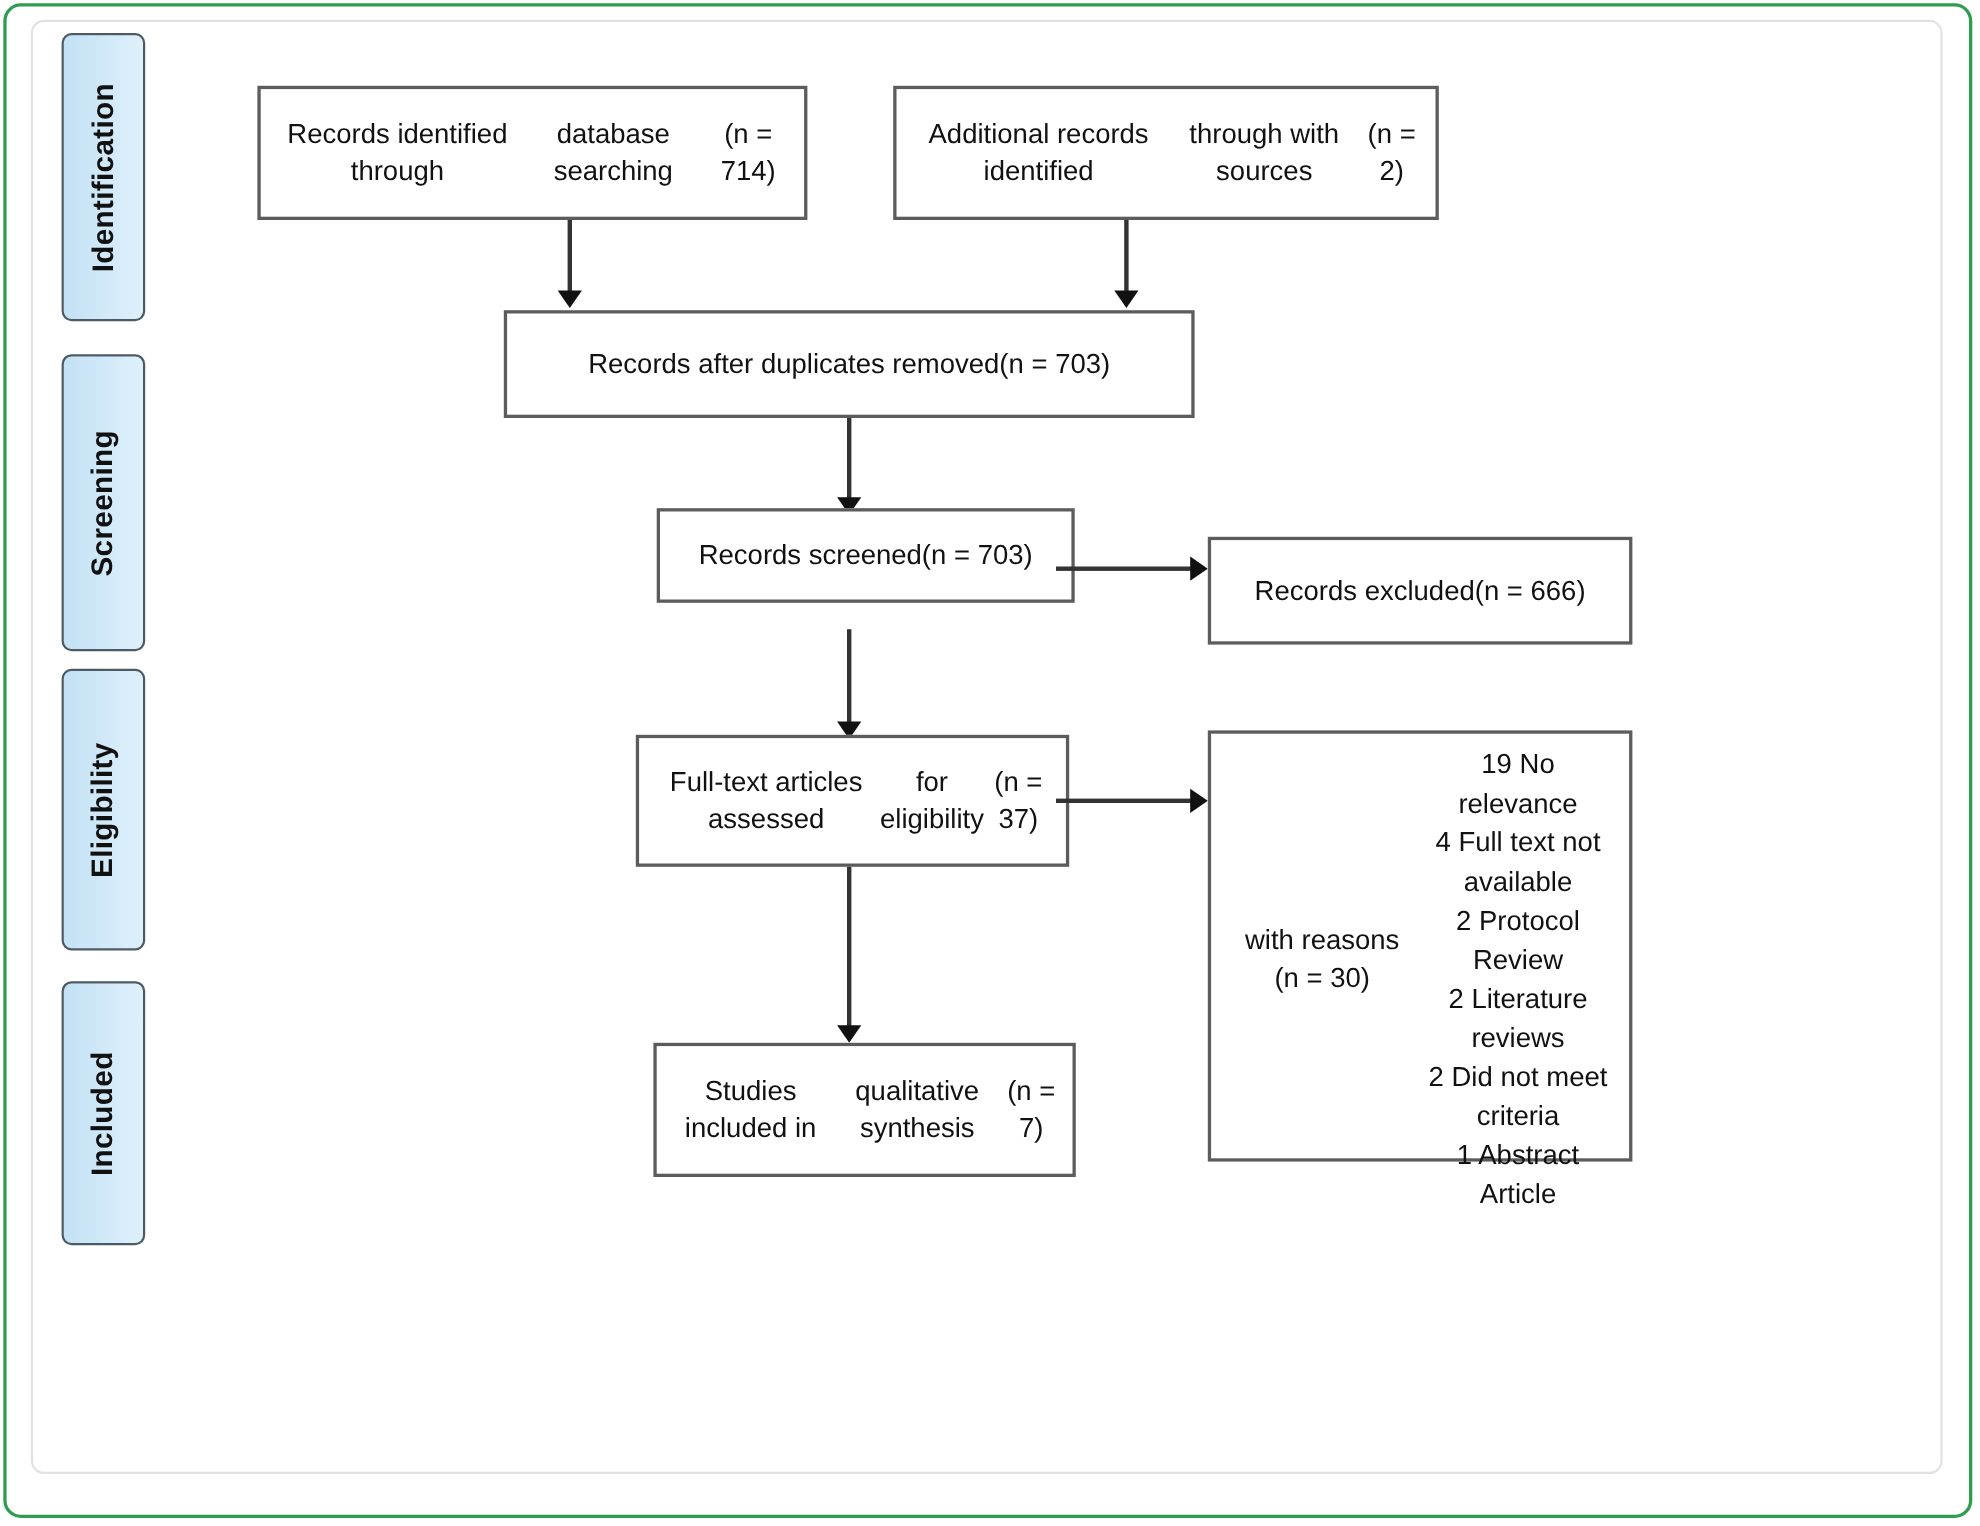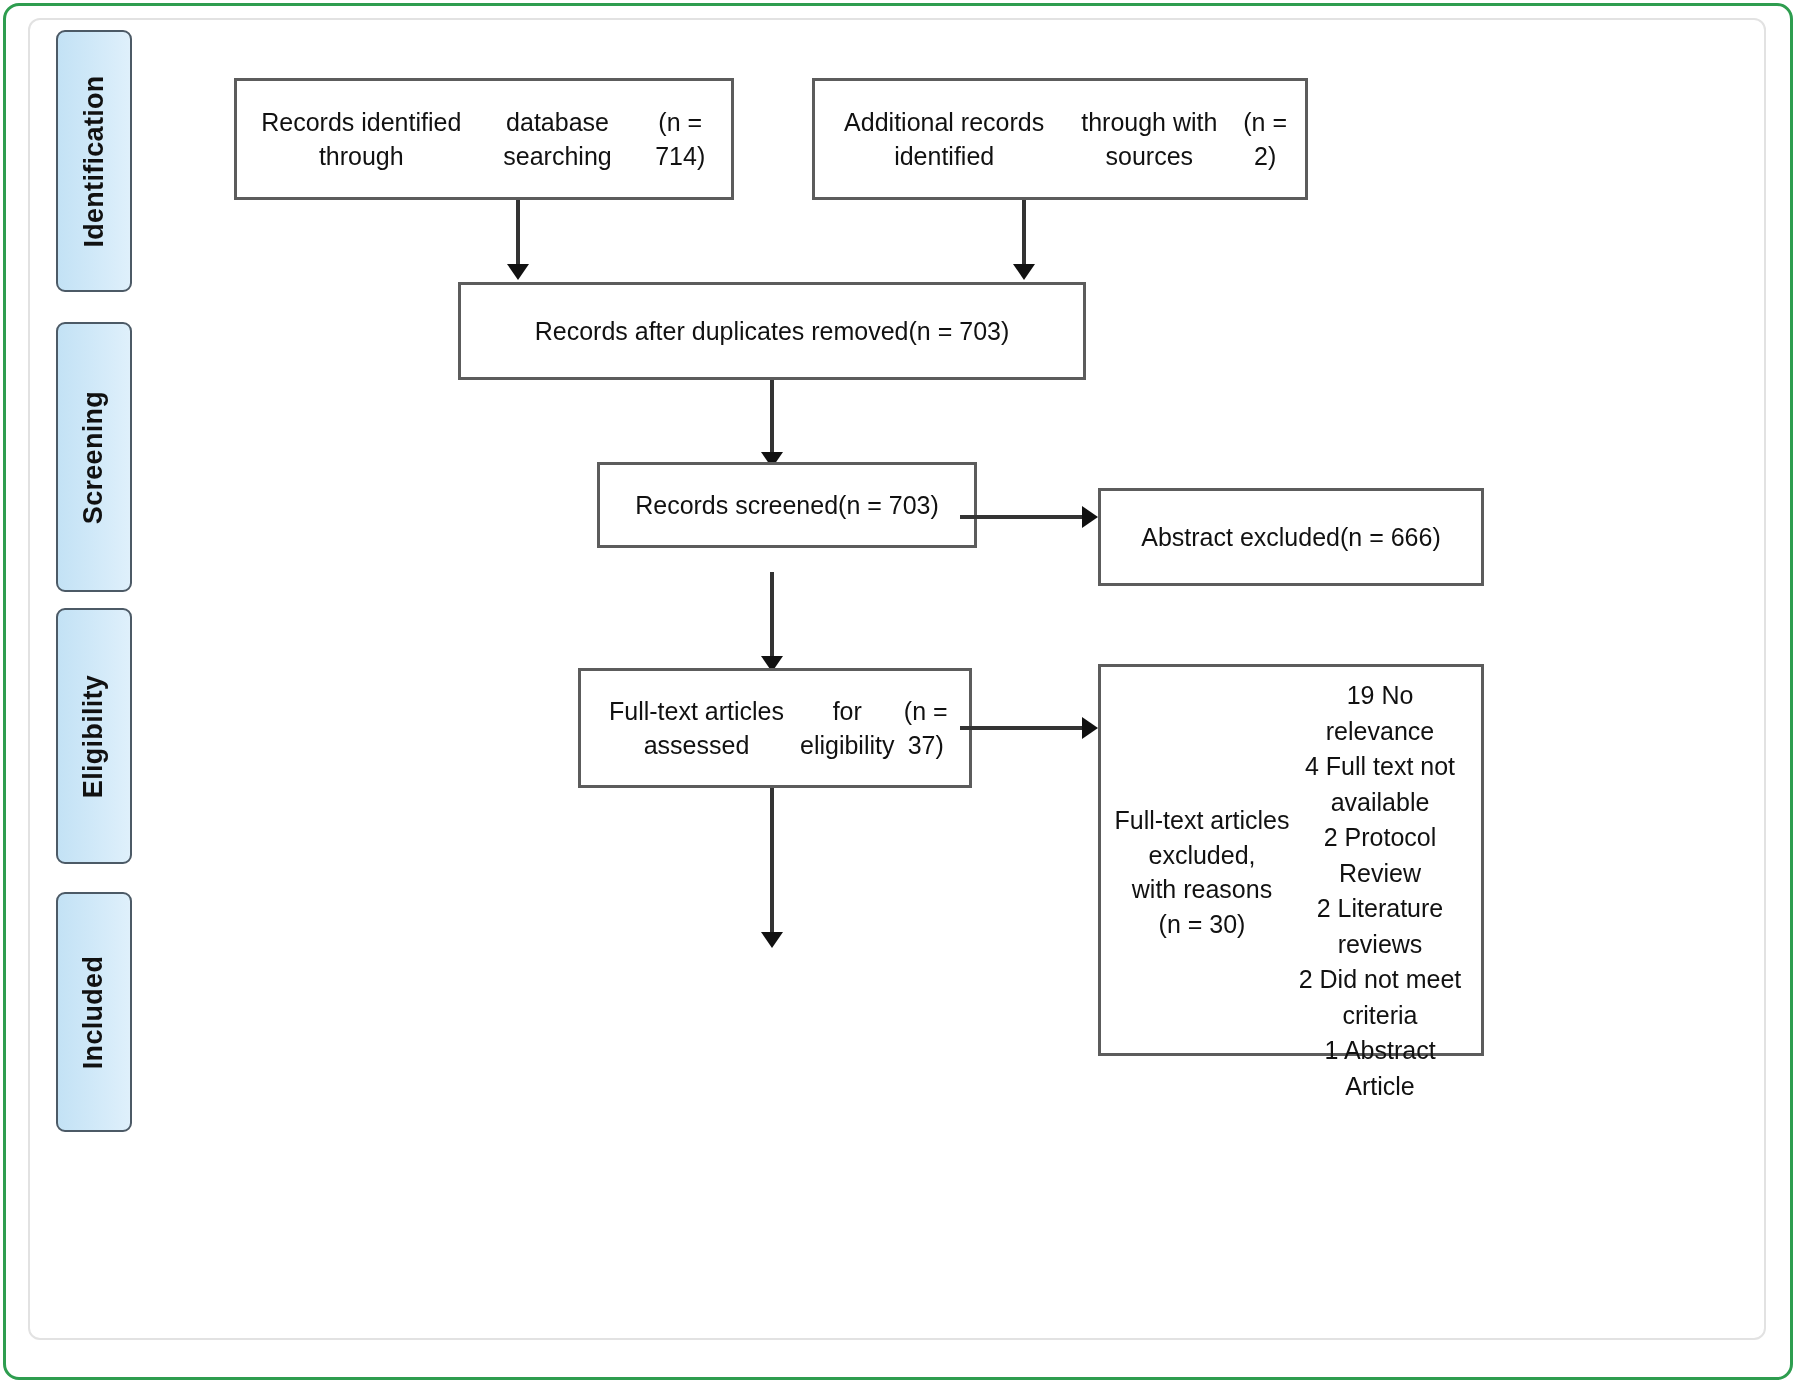--- a/index.html
+++ b/index.html
@@ -177,7 +177,7 @@
   <div class="arrow-right" style="left:1082px; top:506px;"></div>
 
   <div class="box" style="left:1098px; top:488px; width:386px; height:98px;">
-    <span class="line">Abstract excluded</span>
+    <span class="line">Records excluded</span>
     <span class="line">(n = 666)</span>
   </div>
 

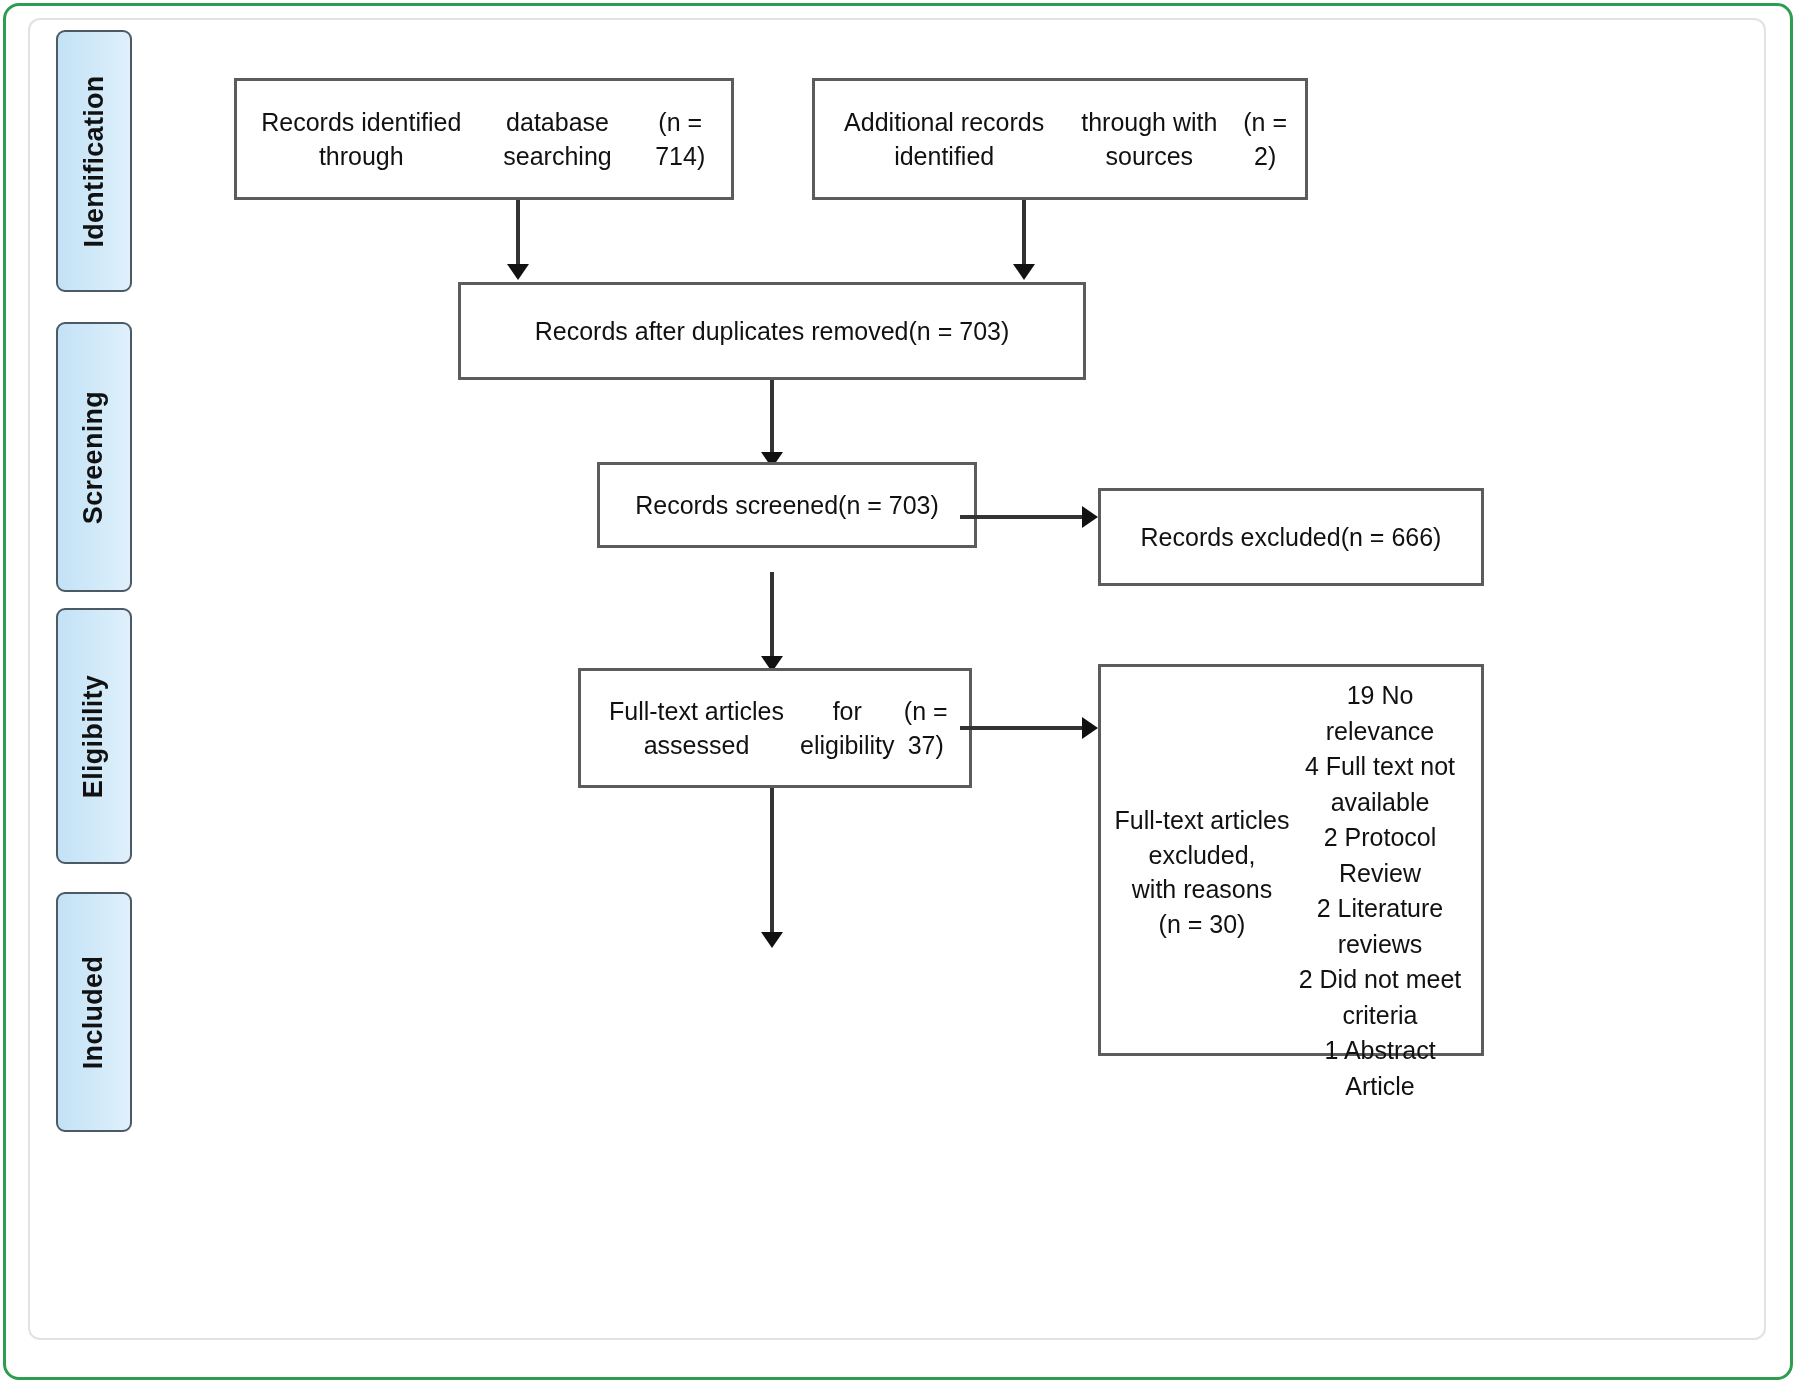--- a/index.html
+++ b/index.html
@@ -195,7 +195,6 @@
 
   <div class="box reasons" style="left:1098px; top:664px; width:386px; height:392px;">
     <div class="reasons-head">
-      <span class="line">Full-text articles excluded,</span>
       <span class="line">with reasons</span>
       <span class="line">(n = 30)</span>
     </div>

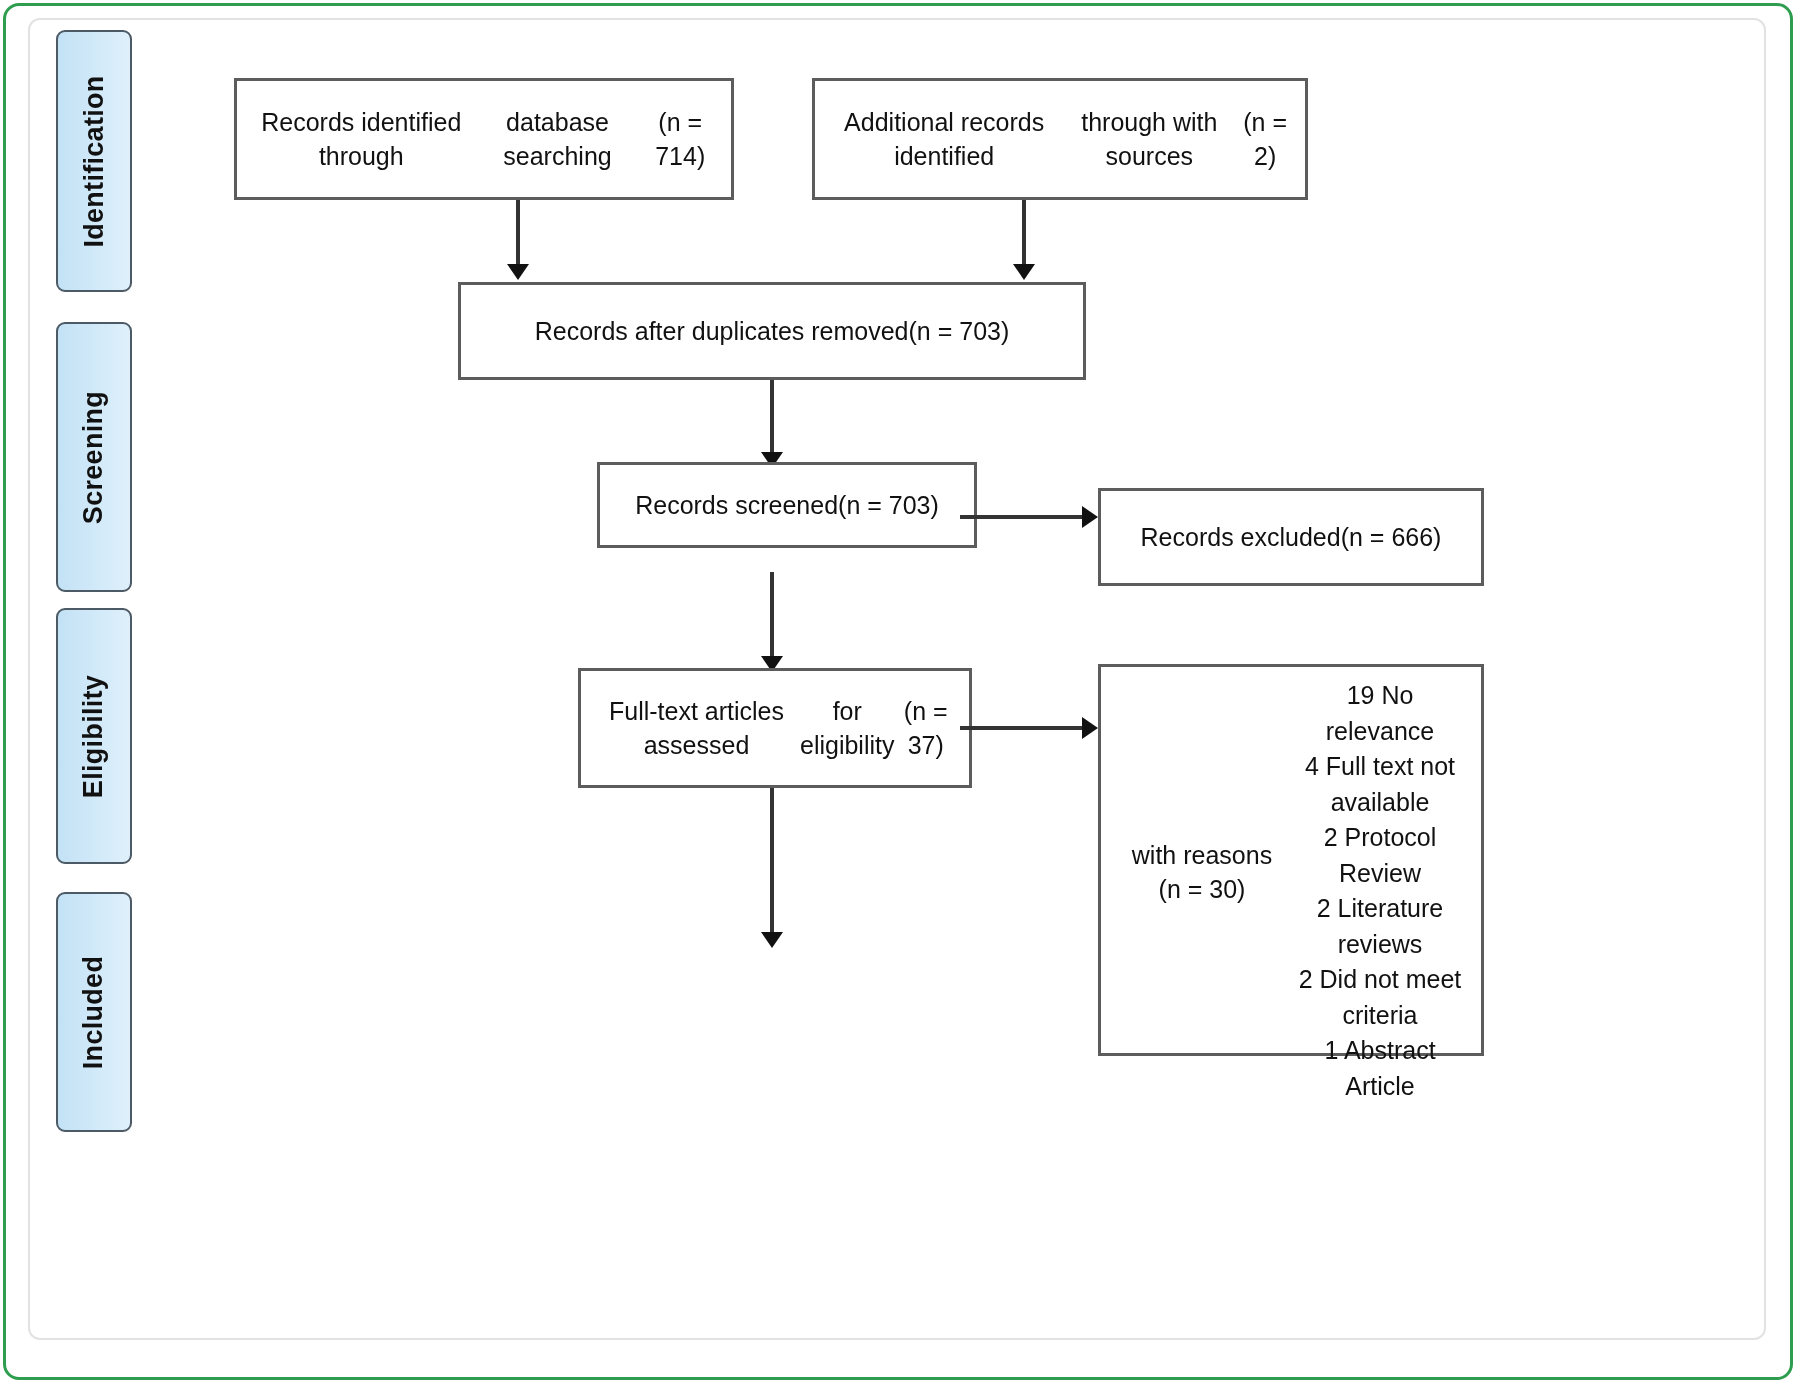--- a/index.html
+++ b/index.html
@@ -211,6 +211,11 @@
   <div class="vline" style="left:770px; top:788px; height:148px;"></div>
   <div class="arrow-down" style="left:761px; top:932px;"></div>
 
+  <div class="box" style="left:594px; top:948px; width:384px; height:122px;">
+    <span class="line">Studies included in</span>
+    <span class="line">qualitative synthesis</span>
+    <span class="line">(n = 7)</span>
+  </div>
 
 </div>
 

